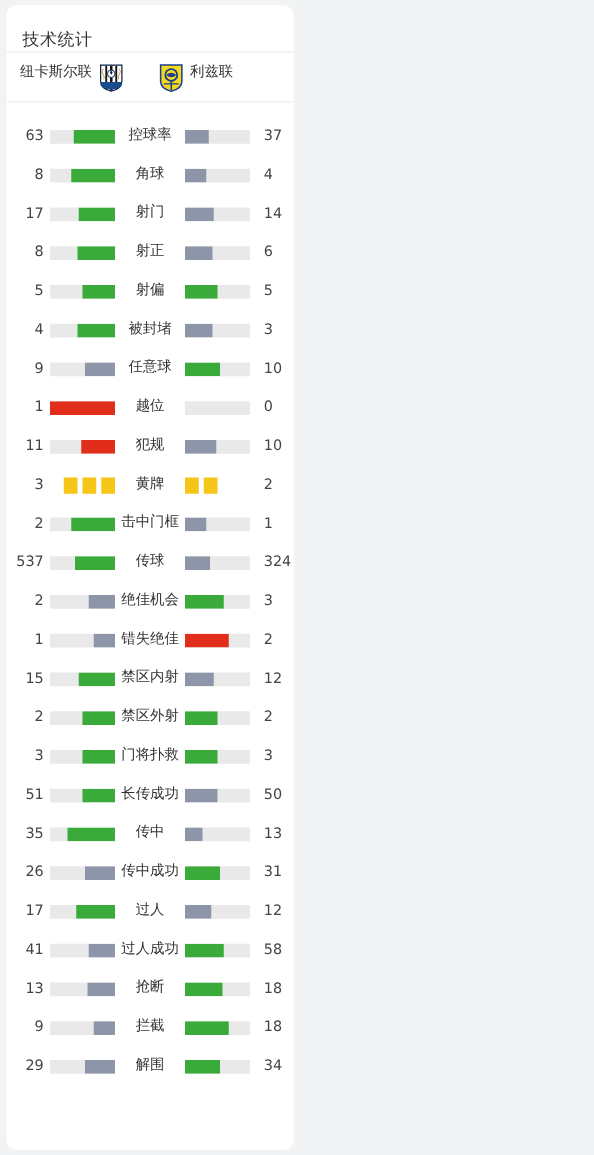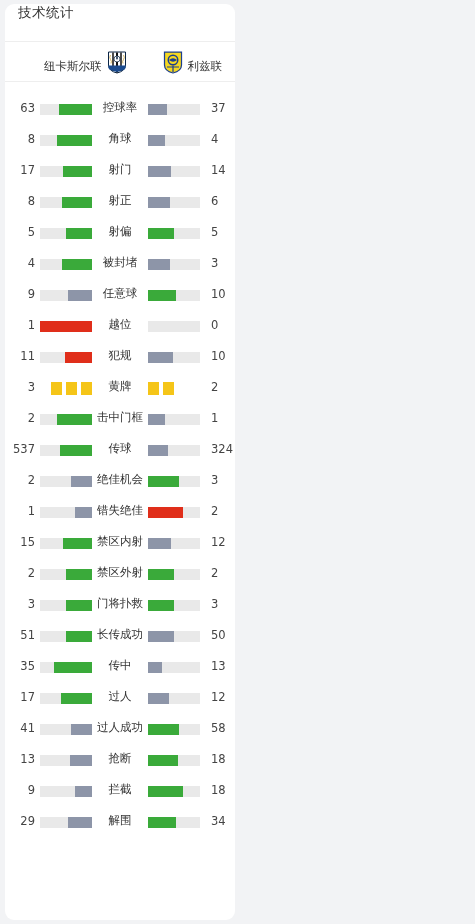--- a/index.html
+++ b/index.html
@@ -18,7 +18,7 @@
   }
   #title-bar {
     height: 38px;
-    display: flex; align-items: flex-start;
+    display: flex; align-items: flex-end;
     padding-left: 13px;
     border-bottom: 1px solid #eeeeee;
   }

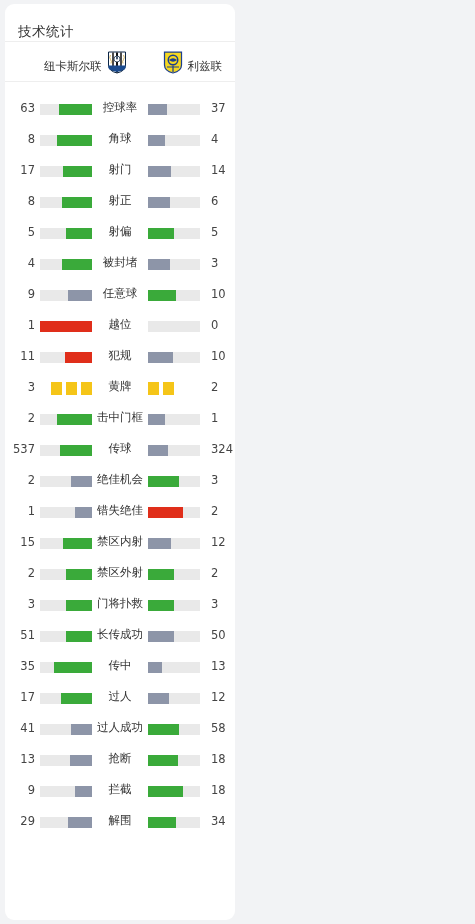--- a/index.html
+++ b/index.html
@@ -30,7 +30,7 @@
     border-bottom: 1px solid #eeeeee;
     padding: 0 8px;
   }
-  .team { display: flex; align-items: flex-end; gap: 4px; margin-left: 28px; }
+  .team { display: flex; align-items: flex-start; gap: 4px; }
   .team-home { width: 50%; justify-content: flex-start; padding-left: 3px; }
   .team-away { width: 50%; justify-content: flex-start; padding-left: 6px; }
   .team-name { font-size: 11.5px; color: #333; white-space: nowrap; }

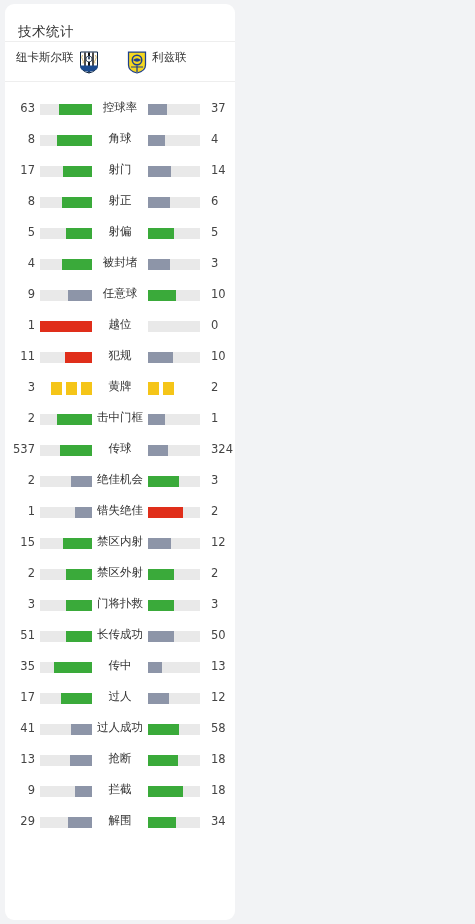--- a/index.html
+++ b/index.html
@@ -401,6 +401,21 @@
         <span class="val val-right">13</span>
       </div>
       <div class="row">
+        <span class="val">26</span>
+        <div class="track-wrap">
+          <div class="track">
+            <div class="fill fill-left" style="width: 46%; background: rgb(141, 149, 168);"></div>
+          </div>
+        </div>
+        <span class="label">传中成功</span>
+        <div class="track-wrap">
+          <div class="track">
+            <div class="fill fill-right" style="width: 54%; background: rgb(58, 170, 58);"></div>
+          </div>
+        </div>
+        <span class="val val-right">31</span>
+      </div>
+      <div class="row">
         <span class="val">17</span>
         <div class="track-wrap">
           <div class="track">

